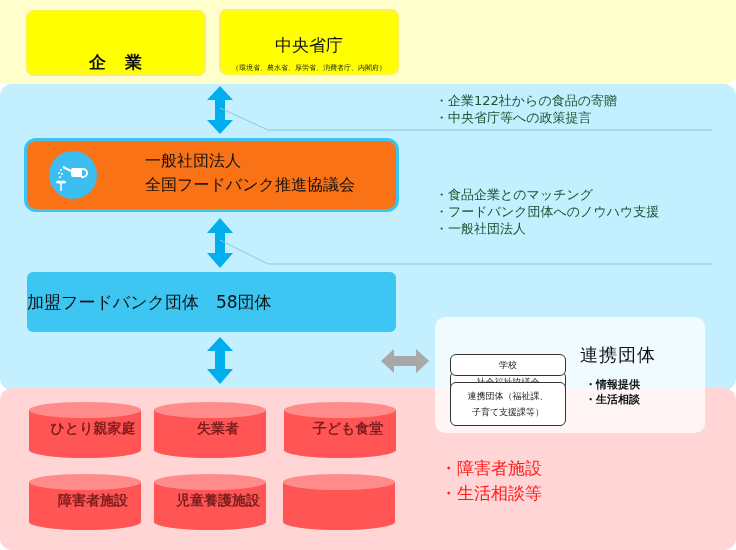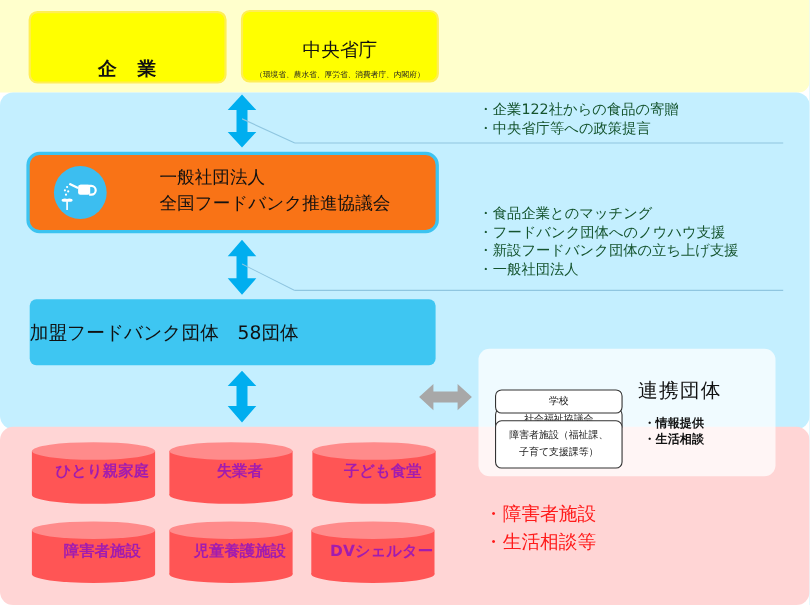--- a/index.html
+++ b/index.html
@@ -73,7 +73,6 @@
 <div class="abs" style="left:435px;top:186px;">
   <div class="info">・食品企業とのマッチング</div>
   <div class="info">・フードバンク団体へのノウハウ支援</div>
-  <div class="info">・新設フードバンク団体の立ち上げ支援</div>
   <div class="info">・一般社団法人</div>
 </div>
 

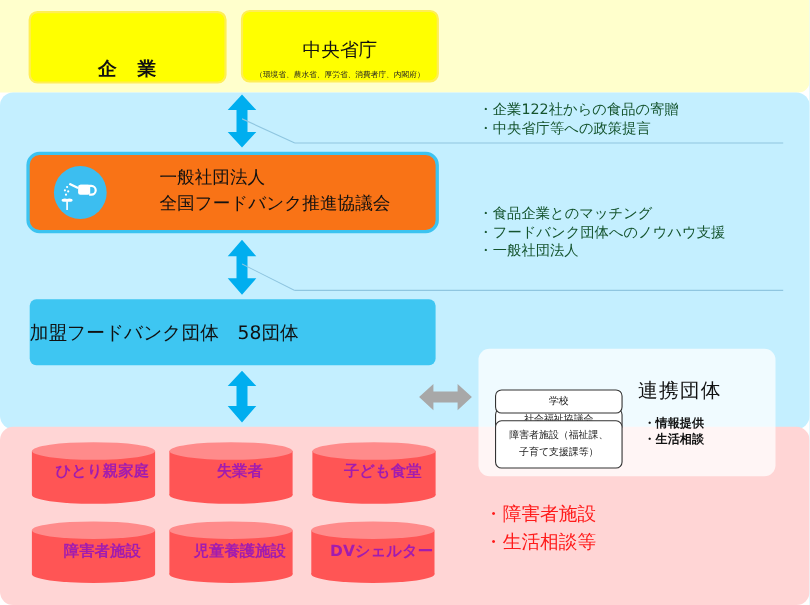--- a/index.html
+++ b/index.html
@@ -111,7 +111,7 @@
     <span>学校</span>
   </div>
   <div class="pbox" style="left:15px;top:65px;width:116px;height:44px;flex-direction:column;">
-    <span>障害者施設（福祉課、</span>
+    <span>連携団体（福祉課、</span>
     <span>子育て支援課等）</span>
   </div>
   <div class="ptitle">連携団体</div>

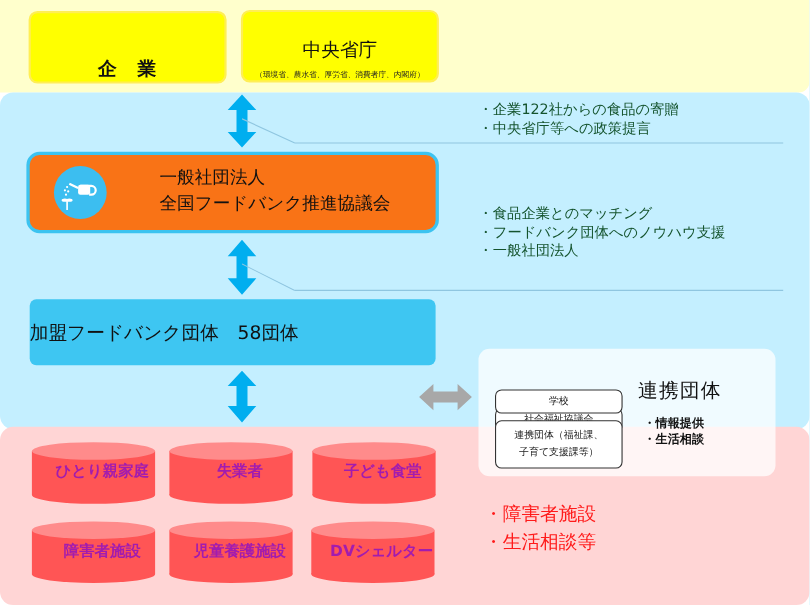--- a/index.html
+++ b/index.html
@@ -31,7 +31,7 @@
   .cyl .body { position:absolute; left:0; top:8px; width:112px; height:40px; background:#ff5555; }
   .cyl .top { position:absolute; left:0; top:0; width:112px; height:16px; border-radius:50%; background:#ff8b8b; }
   .cyl .bot { position:absolute; left:0; top:40px; width:112px; height:16px; border-radius:50%; background:#ff5555; }
-  .cyl .lbl { position:absolute; left:0; top:18px; width:128px; text-align:center; font-size:14px; font-weight:bold; color:#a21caf; white-space:nowrap; }
+  .cyl .lbl { position:absolute; left:0; top:18px; width:128px; text-align:center; font-size:14px; font-weight:bold; color:#7f1d1d; white-space:nowrap; }
   .svc { font-size:17px; color:#ff1a1a; line-height:25px; white-space:nowrap; }
 </style>
 </head>

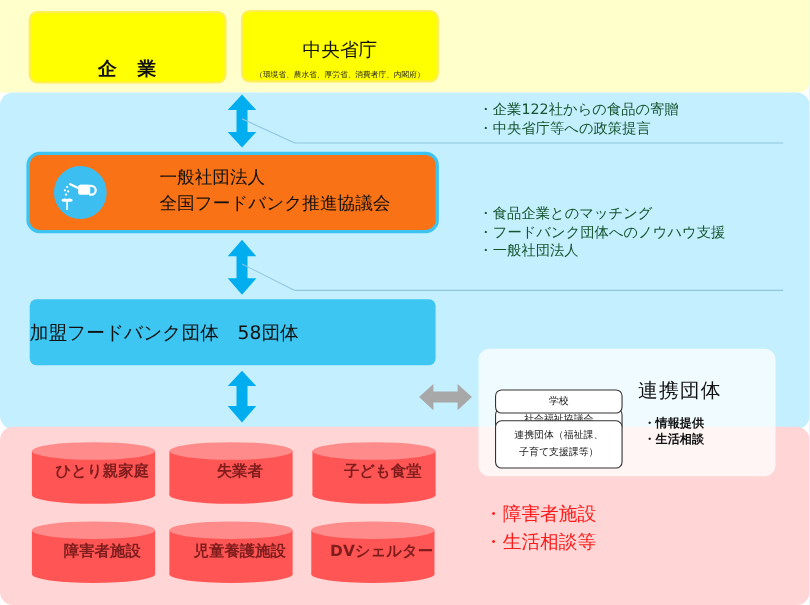--- a/index.html
+++ b/index.html
@@ -153,7 +153,6 @@
   <div class="bot"></div>
     <div class="body"></div>
     <div class="top"></div>
-  <div class="lbl">DVシェルター</div>
 </div>
 
 <div class="abs" style="left:440px;top:456px;">

